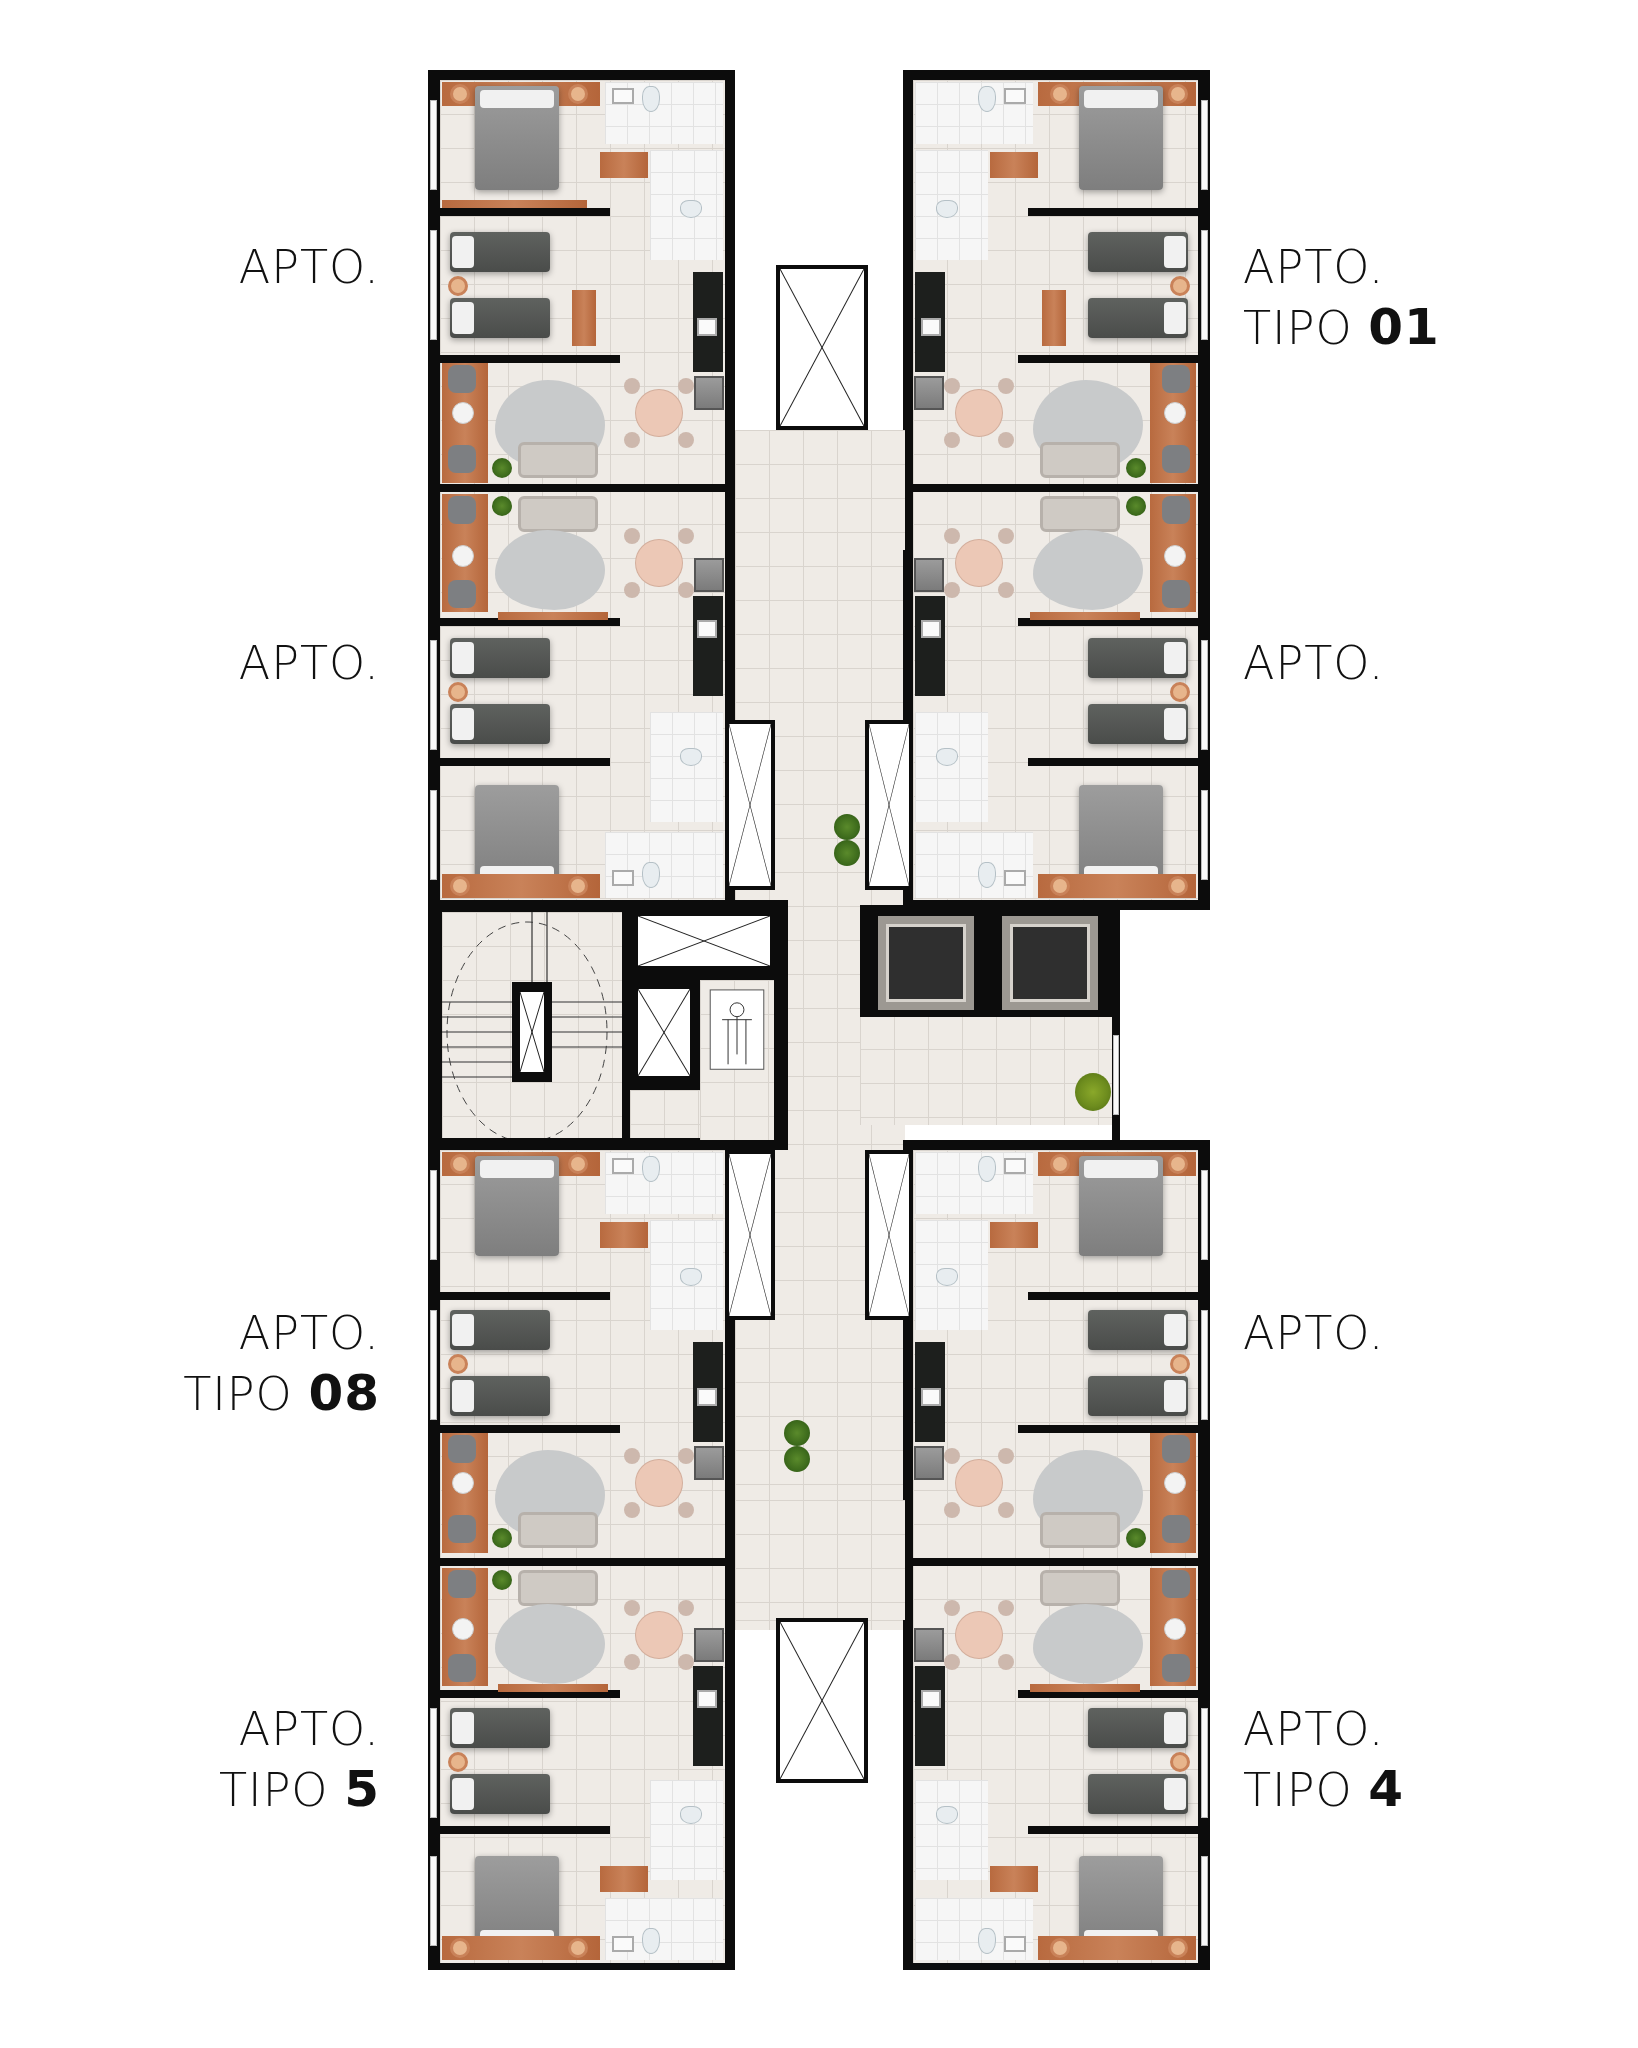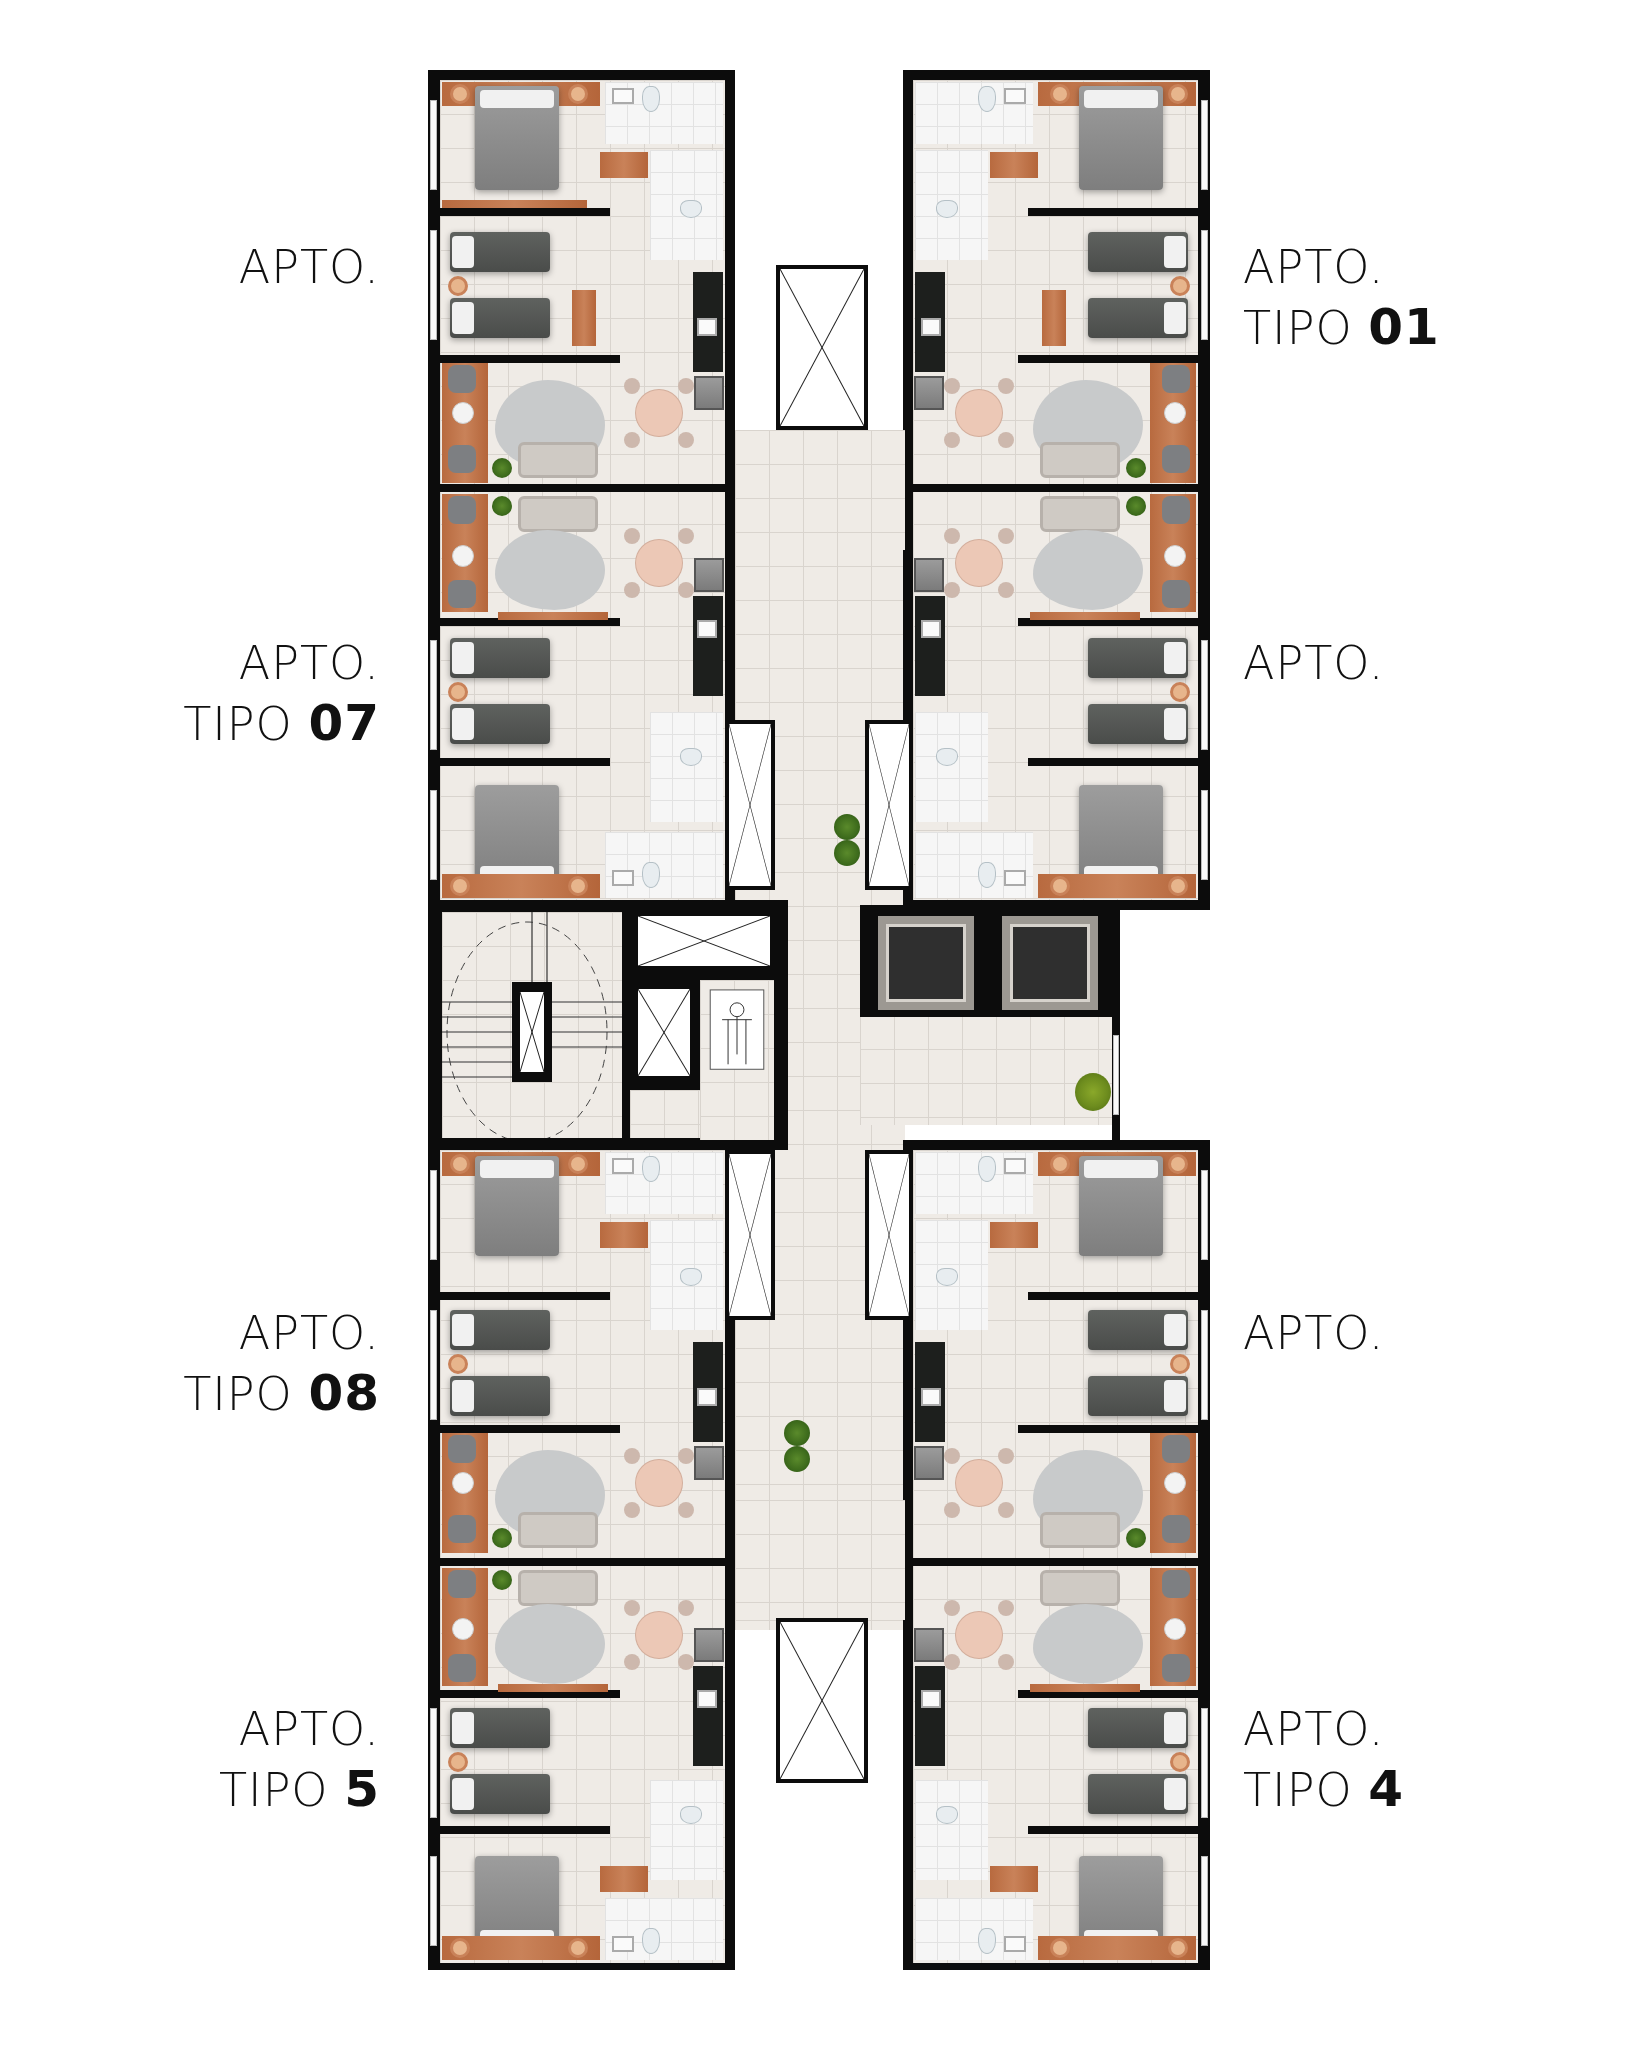--- a/index.html
+++ b/index.html
@@ -54,7 +54,6 @@
 </div>
 <div class="label left" style="left:110px; top:640px; width:270px;">
   <span class="l1">APTO.</span>
-  <span class="l2"><span>TIPO </span><span class="num">07</span></span>
 </div>
 <div class="label left" style="left:110px; top:1310px; width:270px;">
   <span class="l1">APTO.</span>

